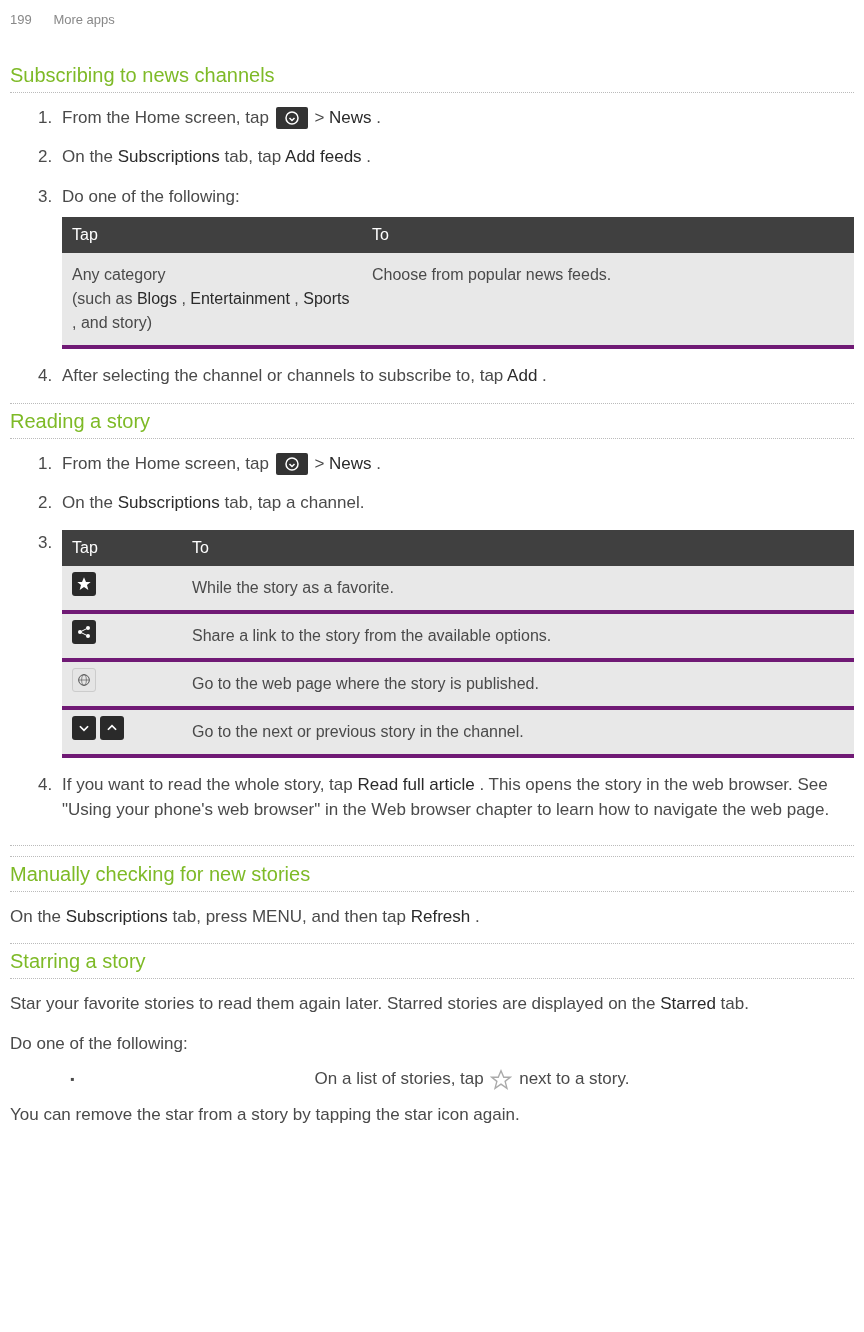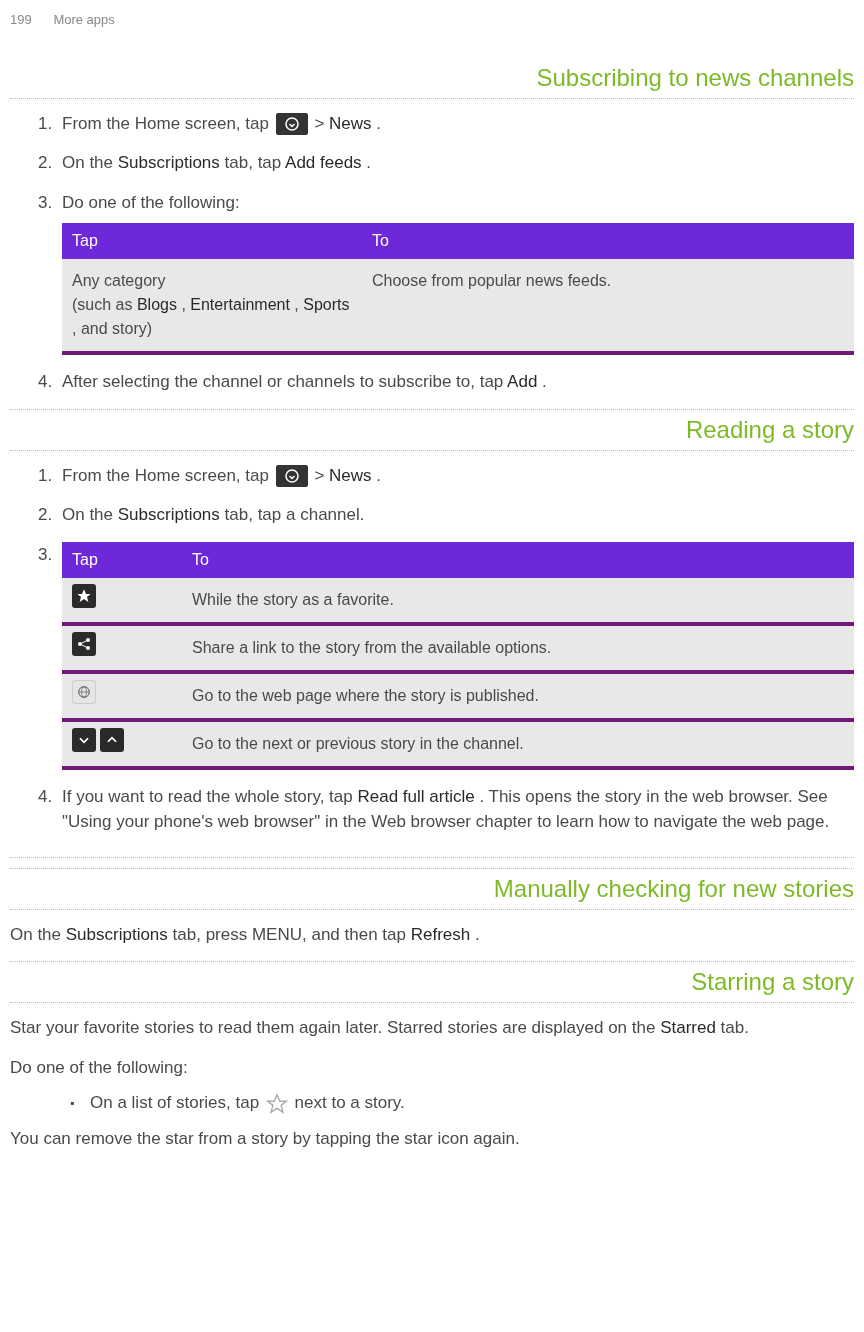--- a/index.html
+++ b/index.html
@@ -19,12 +19,11 @@
   h2 {
     color: #7eba27;
     font-weight: 500;
-    font-size: 24px;
+    font-size: 20px;
     border-top: 1px dotted #bbb;
     border-bottom: 1px dotted #bbb;
     padding: 2px 0;
     margin-bottom: 12px;
-    text-align: right;
   }
   h2.first { border-top: none; }
   ol { list-style: none; padding-left: 28px; }

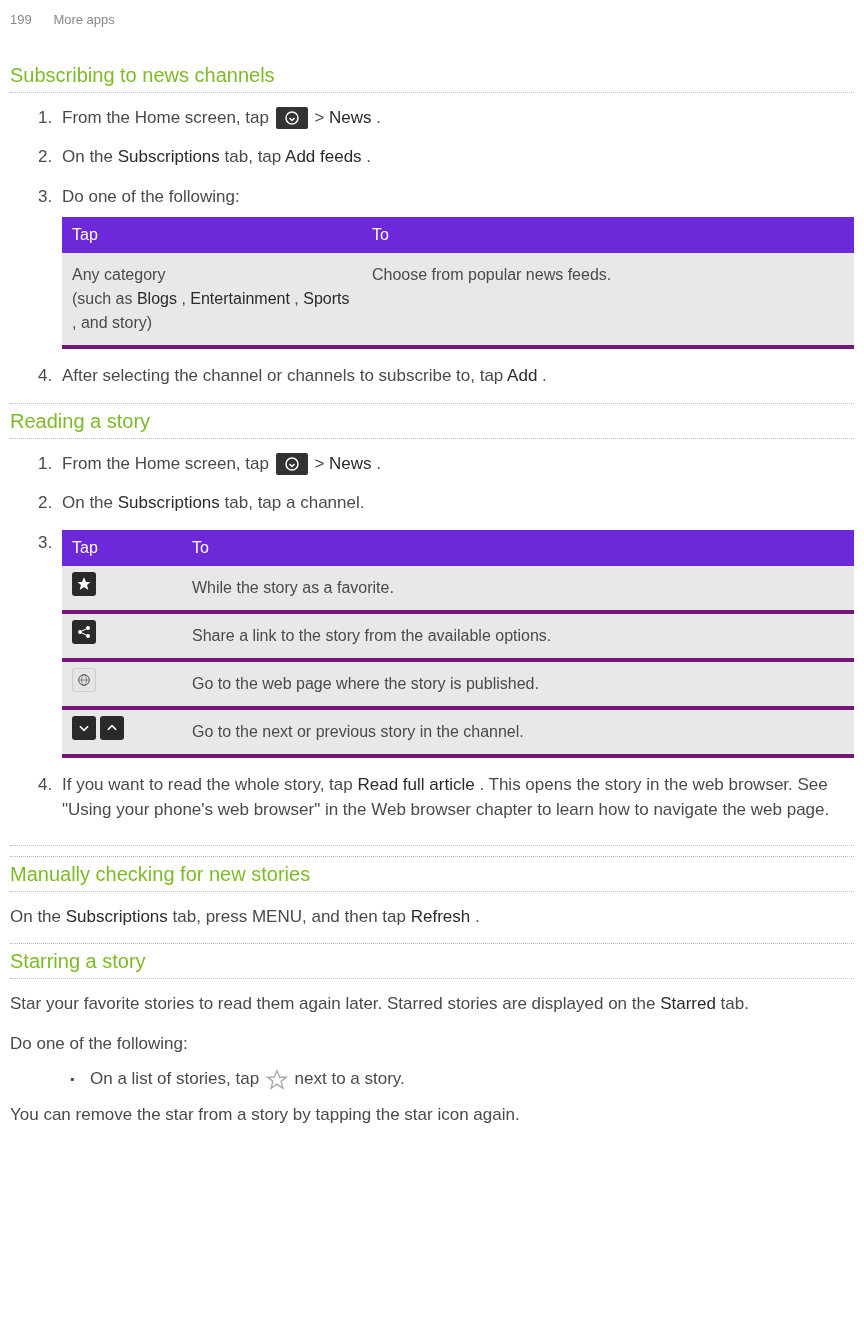--- a/index.html
+++ b/index.html
@@ -55,7 +55,7 @@
     font-size: 16px;
   }
   thead th {
-    background: #6d28d9;
+    background: #404040;
     color: #fff;
     text-align: left;
     font-weight: 400;

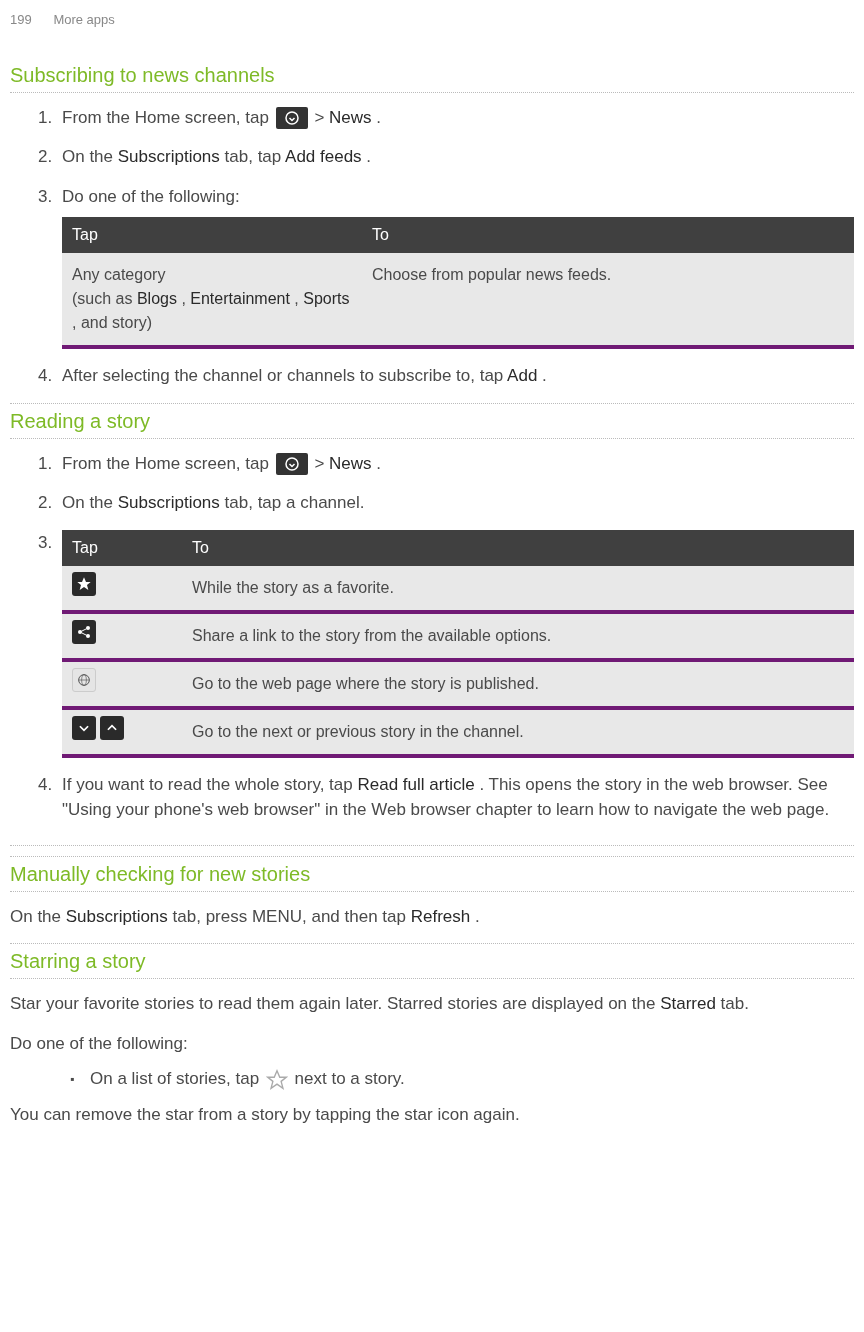--- a/index.html
+++ b/index.html
@@ -87,7 +87,7 @@
   p { margin-bottom: 10px; }
   .body-text { margin-top: 6px; margin-bottom: 14px; }
   ul.bullets { list-style: none; padding-left: 60px; margin: 10px 0; }
-  ul.bullets li { position: relative; padding-left: 20px; margin-bottom: 10px; }
+  ul.bullets li { position: relative; padding-left: 20px; margin-bottom: 10px; text-align: center; }
   ul.bullets li::before {
     content: "▪";
     position: absolute;

